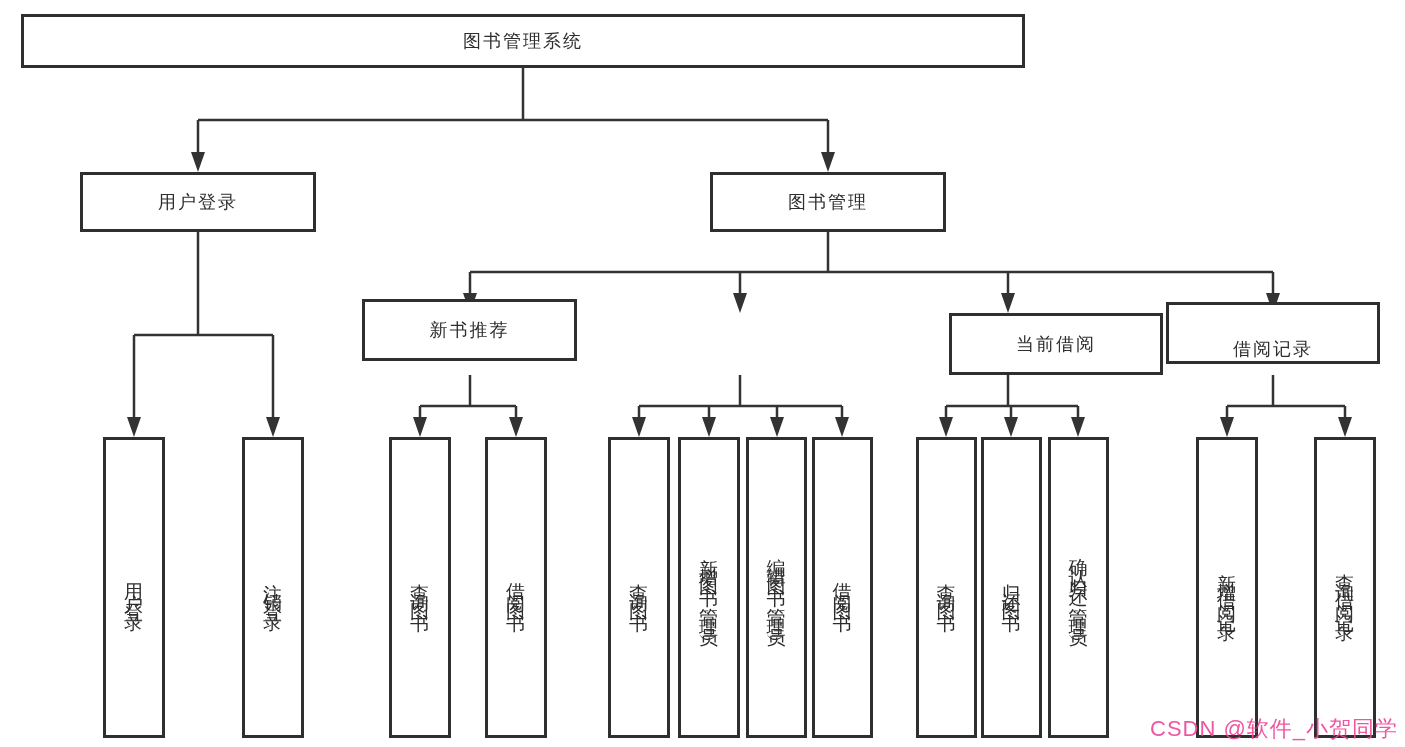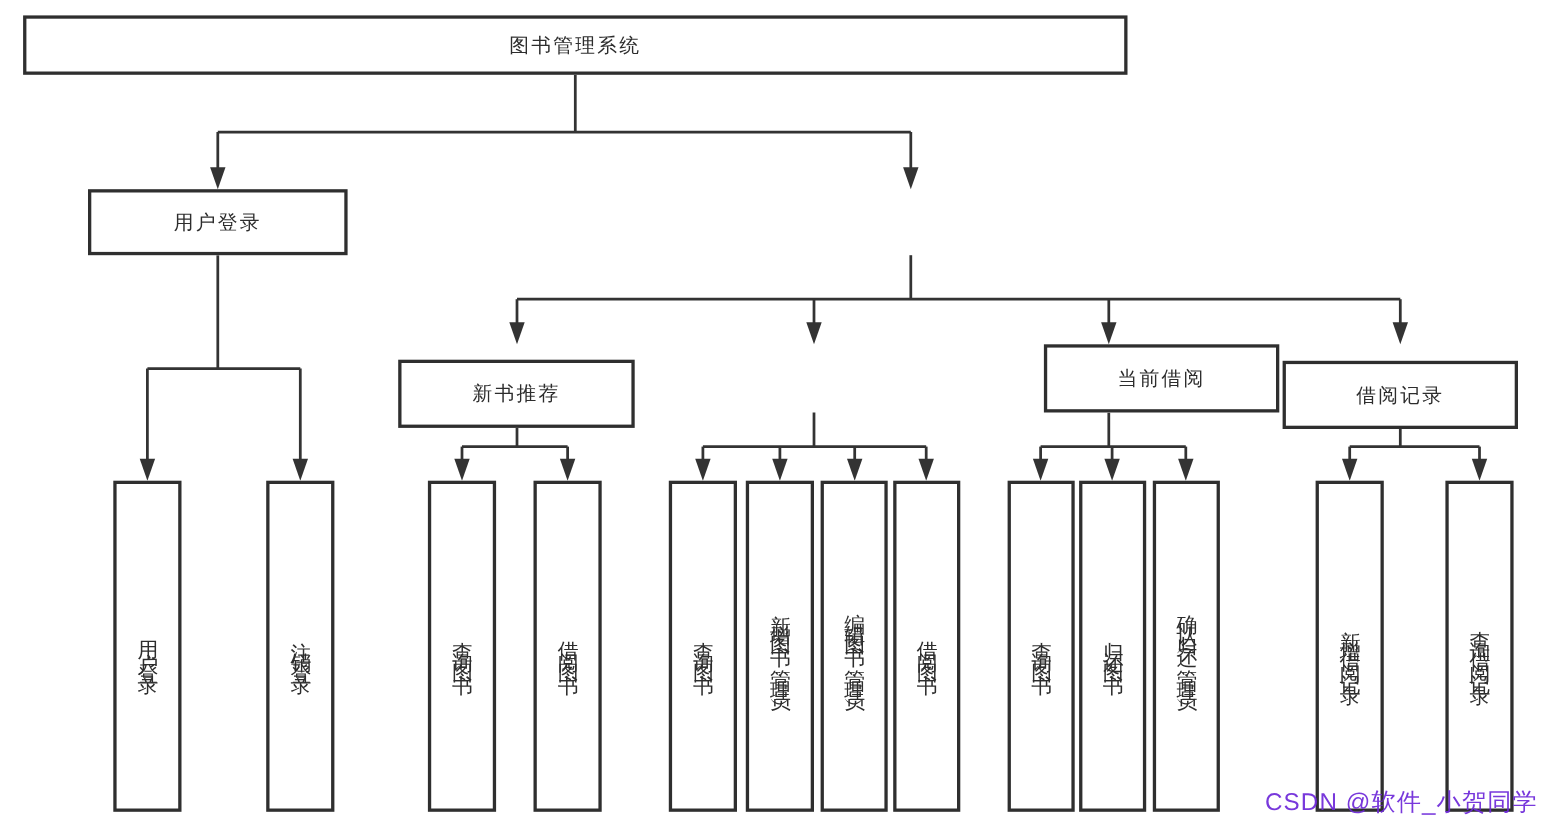--- a/index.html
+++ b/index.html
@@ -150,6 +150,9 @@
   <div class="node" style="left:80px; top:172px; width:236px; height:60px;">
     <span>用户登录</span>
   </div>
+  <div class="node" style="left:710px; top:172px; width:236px; height:60px;">
+    <span>图书管理</span>
+  </div>
 
   <div class="node" style="left:362px; top:327px; width:215px; height:62px;text-align:center;">
     <span>新书推荐</span>

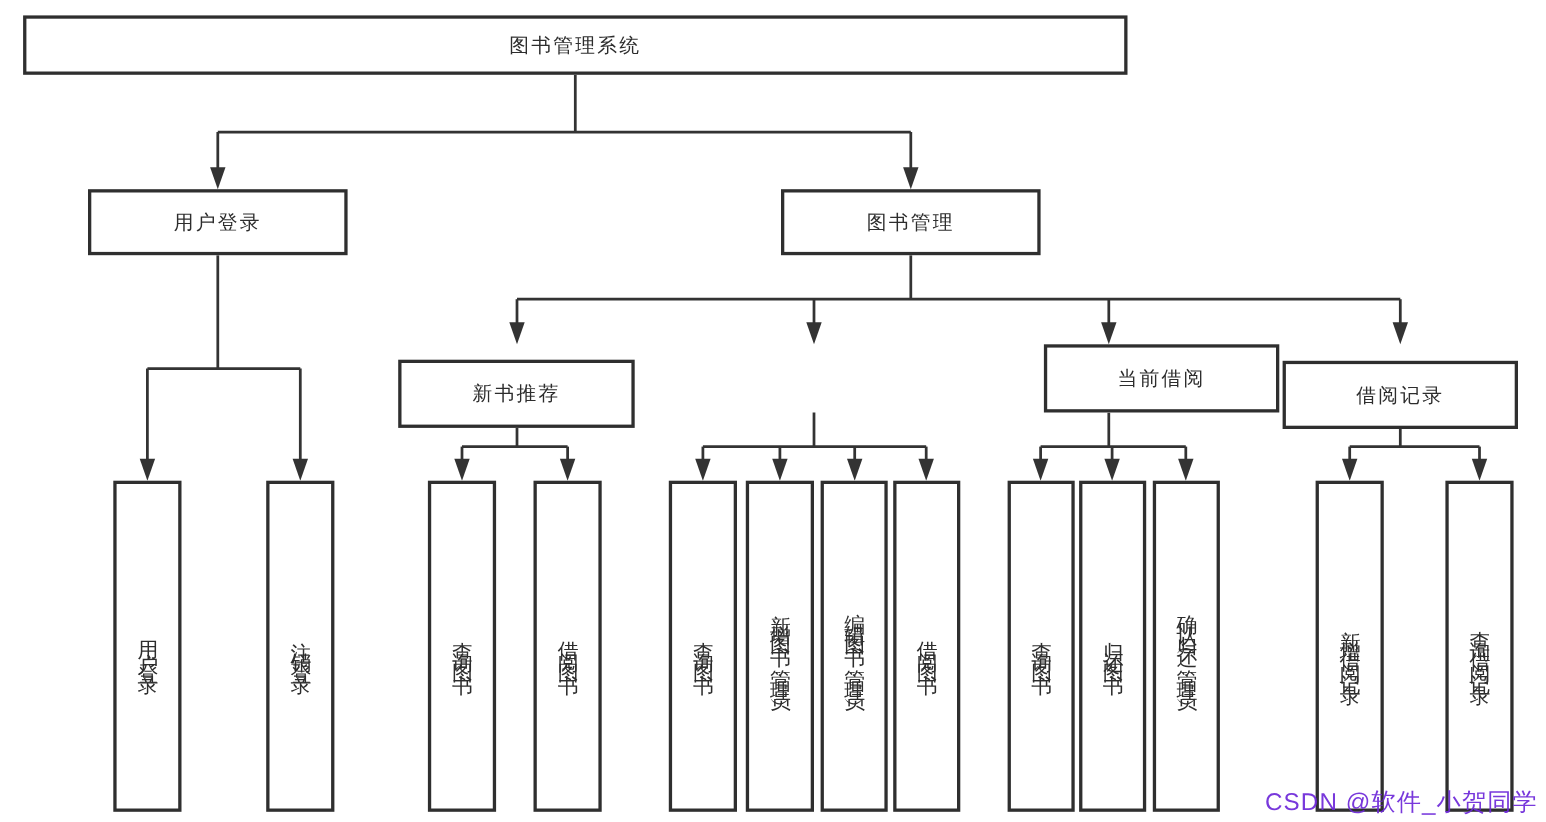--- a/index.html
+++ b/index.html
@@ -154,7 +154,7 @@
     <span>图书管理</span>
   </div>
 
-  <div class="node" style="left:362px; top:327px; width:215px; height:62px;text-align:center;">
+  <div class="node" style="left:362px; top:299px; width:215px; height:62px;text-align:center;">
     <span>新书推荐</span>
   </div>
   <div class="node" style="left:901px; top:313px; width:214px; height:62px;margin-left:48px;">

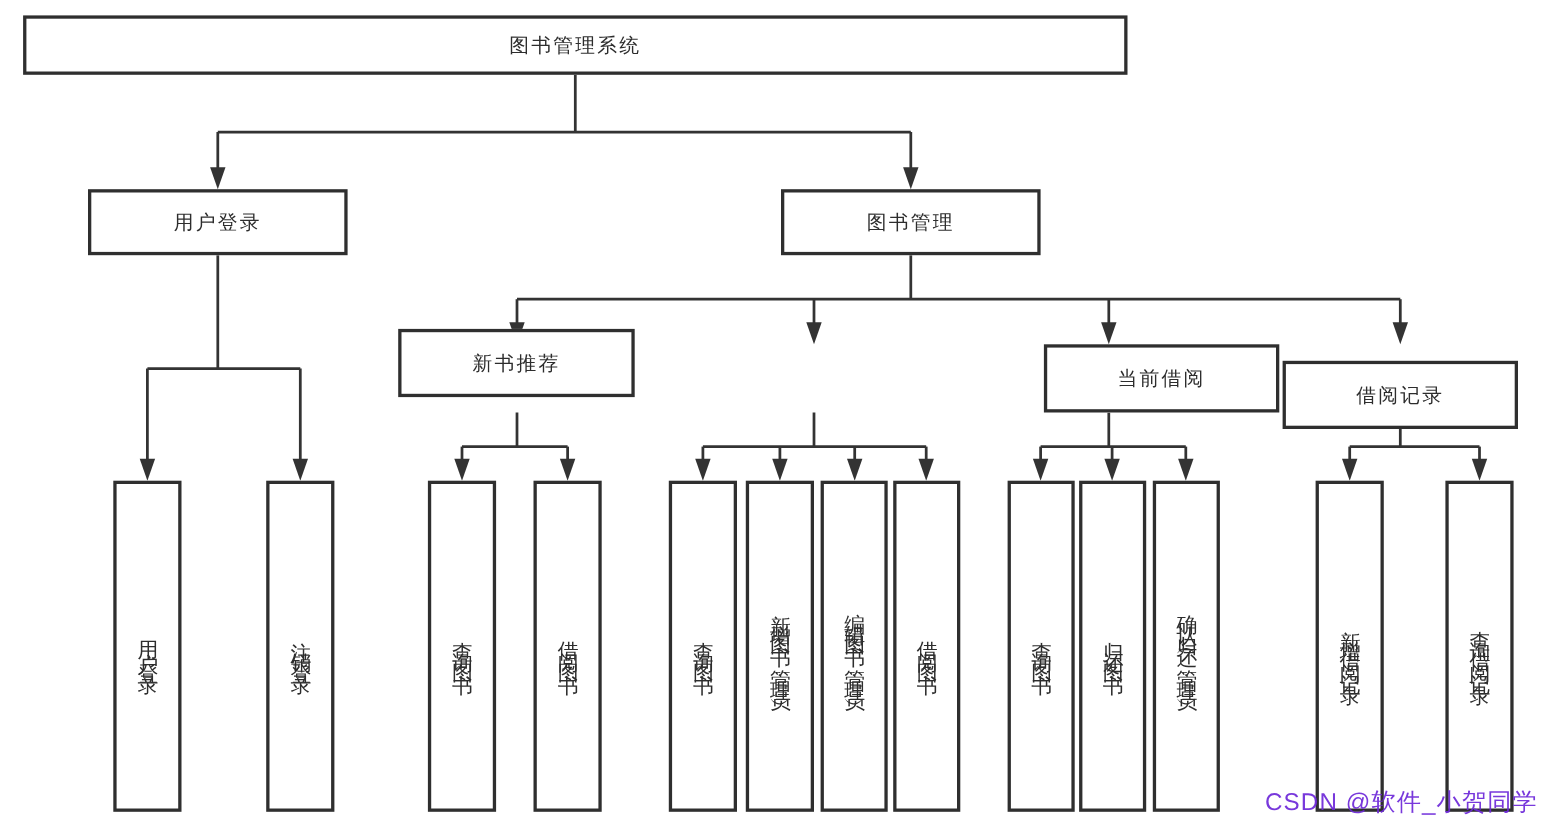--- a/index.html
+++ b/index.html
@@ -160,7 +160,7 @@
   <div class="node" style="left:901px; top:313px; width:214px; height:62px;margin-left:48px;">
     <span>当前借阅</span>
   </div>
-  <div class="node" style="left:1166px; top:328px; width:214px; height:62px;">
+  <div class="node" style="left:1166px; top:302px; width:214px; height:62px;align-items:flex-end;">
     <span>借阅记录</span>
   </div>
 

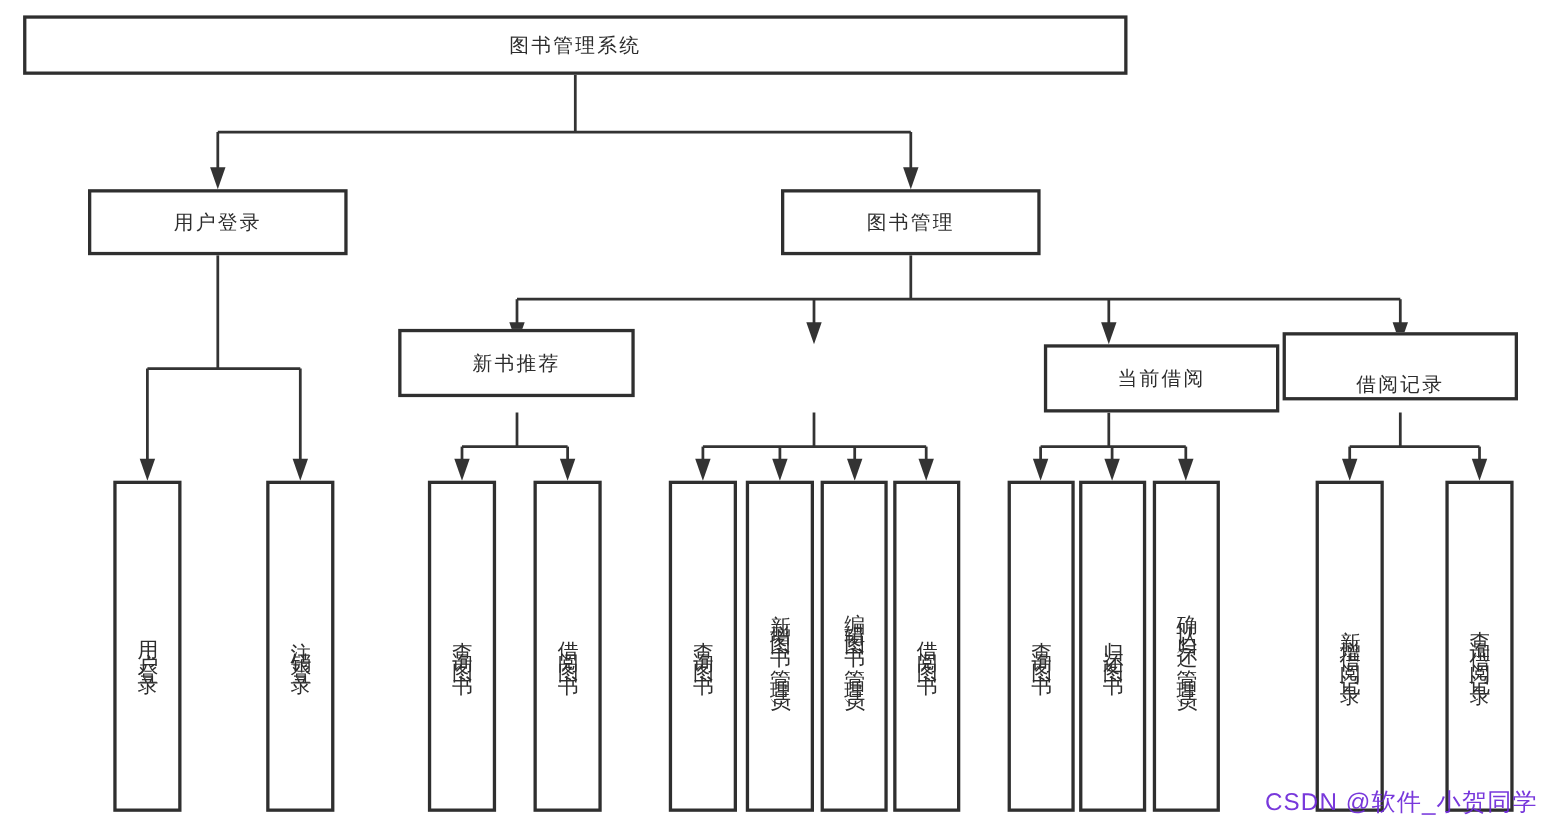--- a/index.html
+++ b/index.html
@@ -56,7 +56,7 @@
     top: 714px;
     font-size: 22px;
     letter-spacing: 1px;
-    color: #6d28d9;
+    color: #ec4899;
     opacity: 0.92;
     z-index: 5;
     white-space: nowrap;

